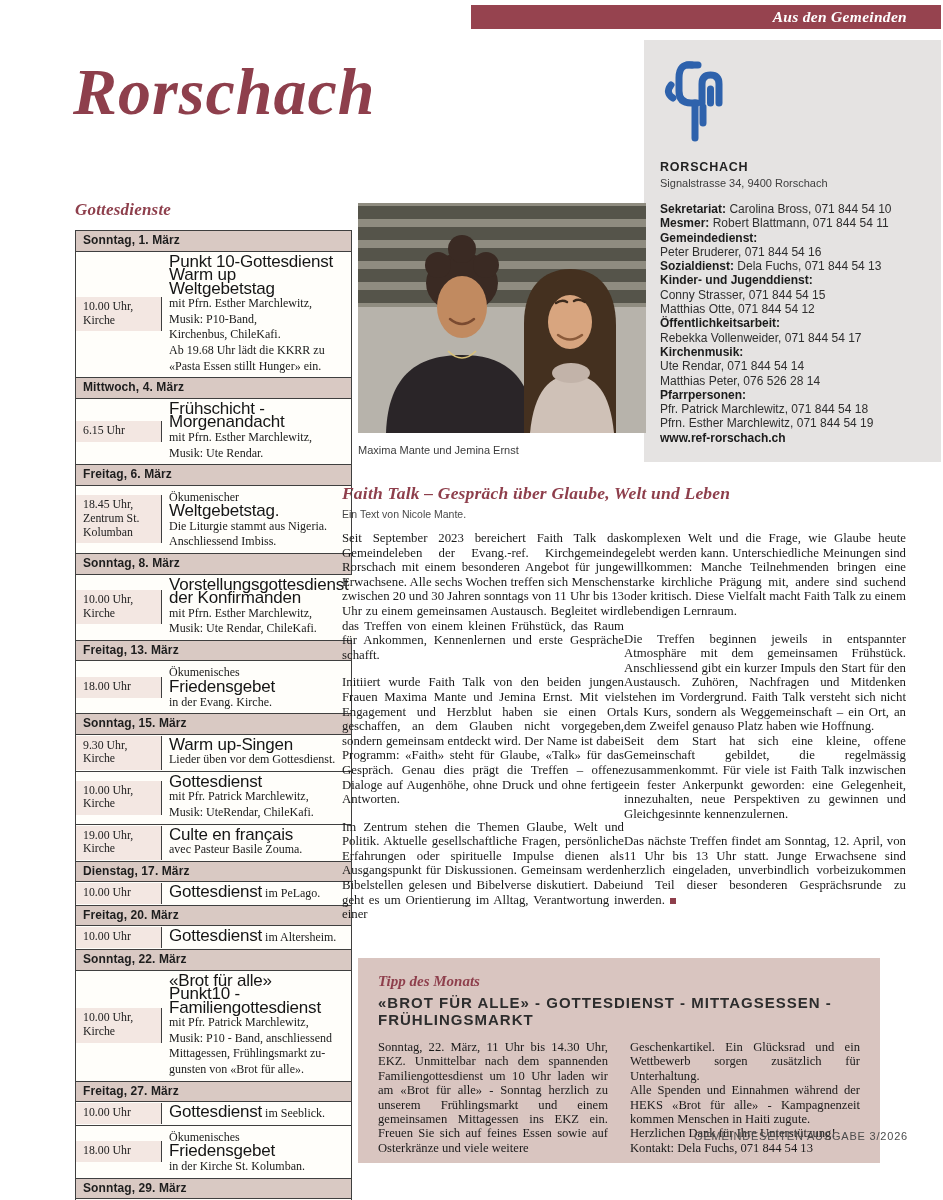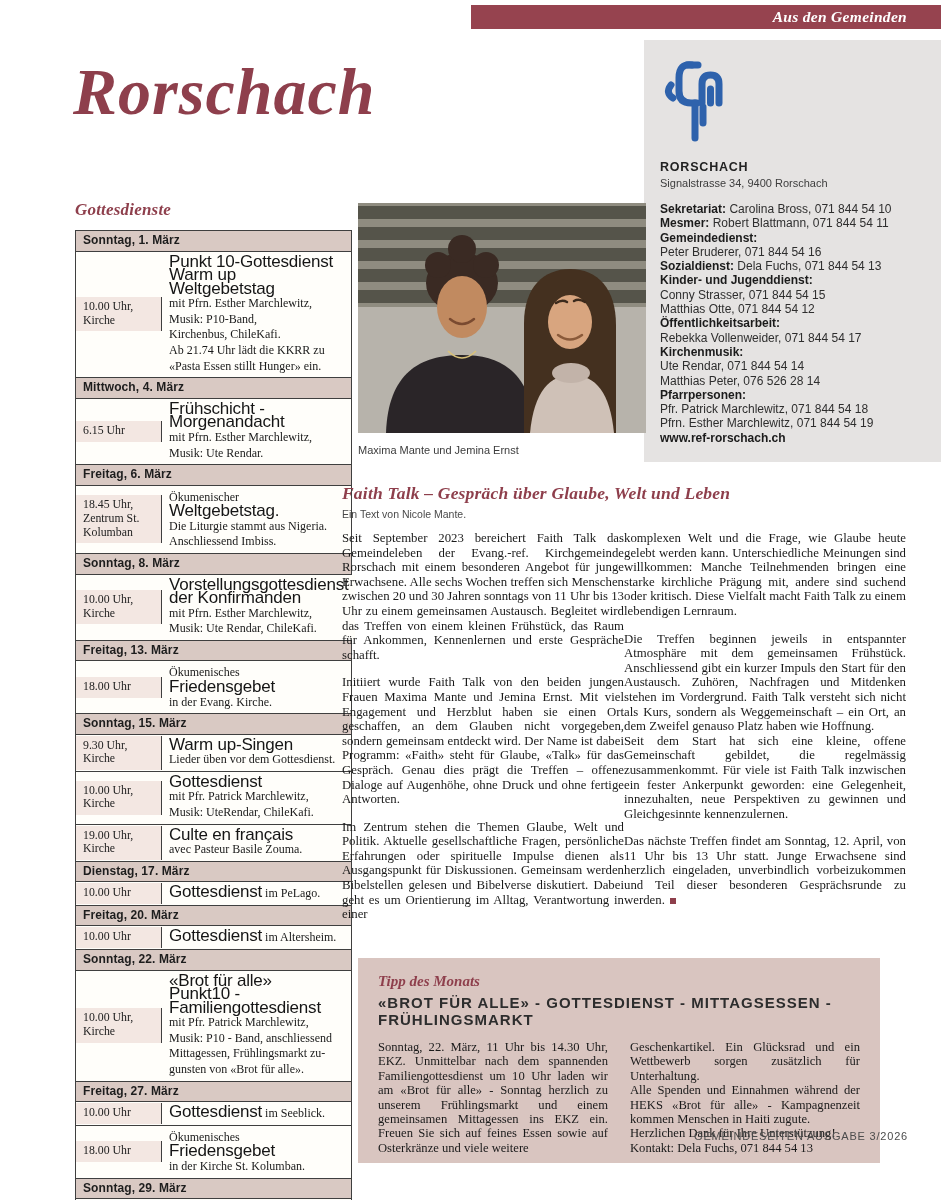--- a/index.html
+++ b/index.html
@@ -186,7 +186,7 @@
           <div class="cline"><span class="seg-n">mit Pfrn. Esther Marchlewitz,</span></div>
           <div class="cline"><span class="seg-n">Musik: P10-Band,</span></div>
           <div class="cline"><span class="seg-n">Kirchenbus, ChileKafi.</span></div>
-          <div class="cline"><span class="seg-n">Ab 21.74 Uhr lädt die KKRR zu</span></div>
+          <div class="cline"><span class="seg-n">Ab 19.68 Uhr lädt die KKRR zu</span></div>
           <div class="cline"><span class="seg-n">«Pasta Essen stillt Hunger» ein.</span></div>
         </div>
       </div>

